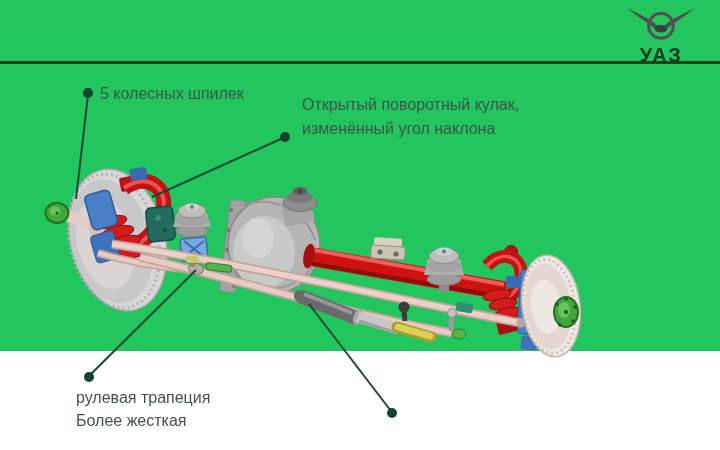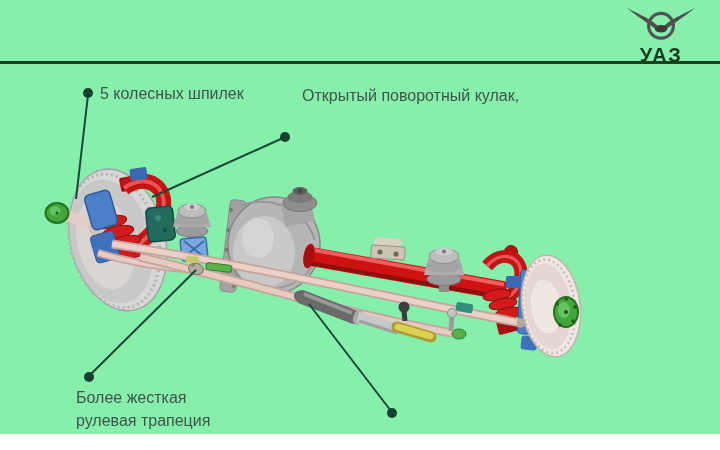--- a/index.html
+++ b/index.html
@@ -5,7 +5,7 @@
   html,body{margin:0;padding:0;}
   body{width:720px;height:450px;overflow:hidden;background:#fff;
        font-family:"Liberation Sans",sans-serif;}
-  .slide{position:relative;width:720px;height:434px;background:#86efac;}
+  .slide{position:relative;width:720px;height:351px;background:#22c55e;}
   .divider{position:absolute;left:0;top:61px;width:720px;height:3px;
            background:var(--divider-green,#1d401d);}
   .logo{position:absolute;right:14px;top:3px;width:90px;text-align:center;}

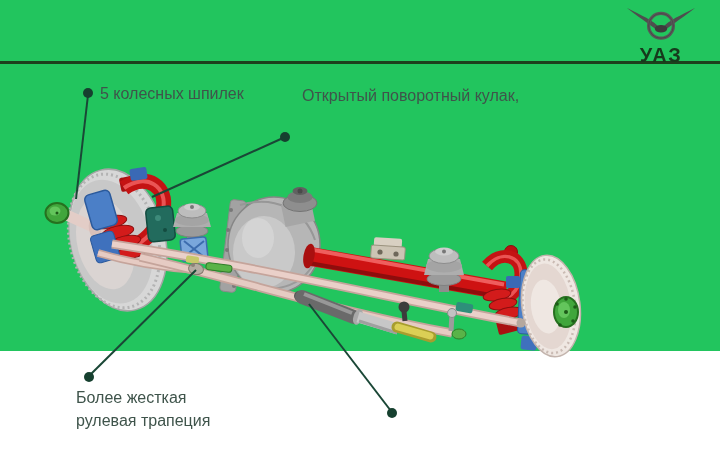--- a/index.html
+++ b/index.html
@@ -15,7 +15,7 @@
   .callout{position:absolute;color:var(--text-color,#3f544b);font-size:16px;
            line-height:23px;white-space:nowrap;z-index:3;}
   .c1{left:100px;top:82px;}
-  .c2{left:302px;top:84px;line-height:24px;}
+  .c2{left:302px;top:93px;line-height:24px;}
   .c3{left:76px;top:386px;}
   .c4{left:407px;top:403px;}
 </style>

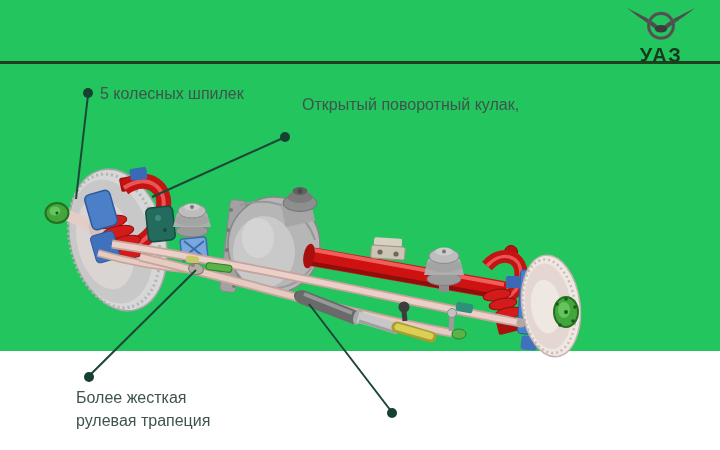--- a/index.html
+++ b/index.html
@@ -223,6 +223,7 @@
 
   <div class="callout c2">
     <div>Открытый поворотный кулак,</div>
+    <div>изменённый угол наклона</div>
   </div>
 
   <div class="callout c3">

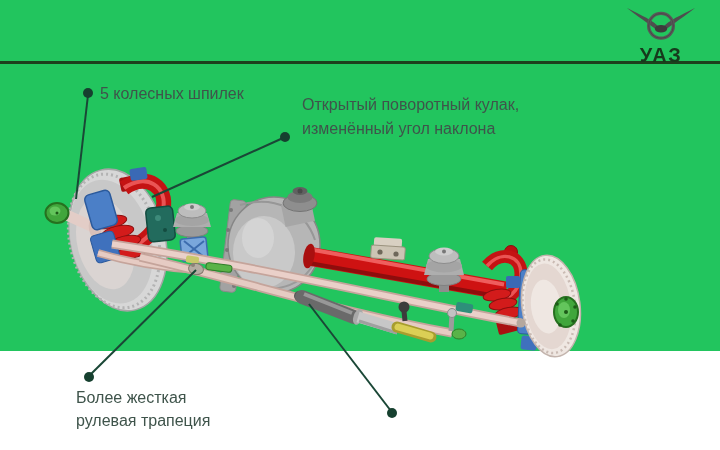--- a/index.html
+++ b/index.html
@@ -227,8 +227,8 @@
   </div>
 
   <div class="callout c3">
+    <div>рулевая трапеция</div>
     <div>Более жесткая</div>
-    <div>рулевая трапеция</div>
   </div>
 
 

